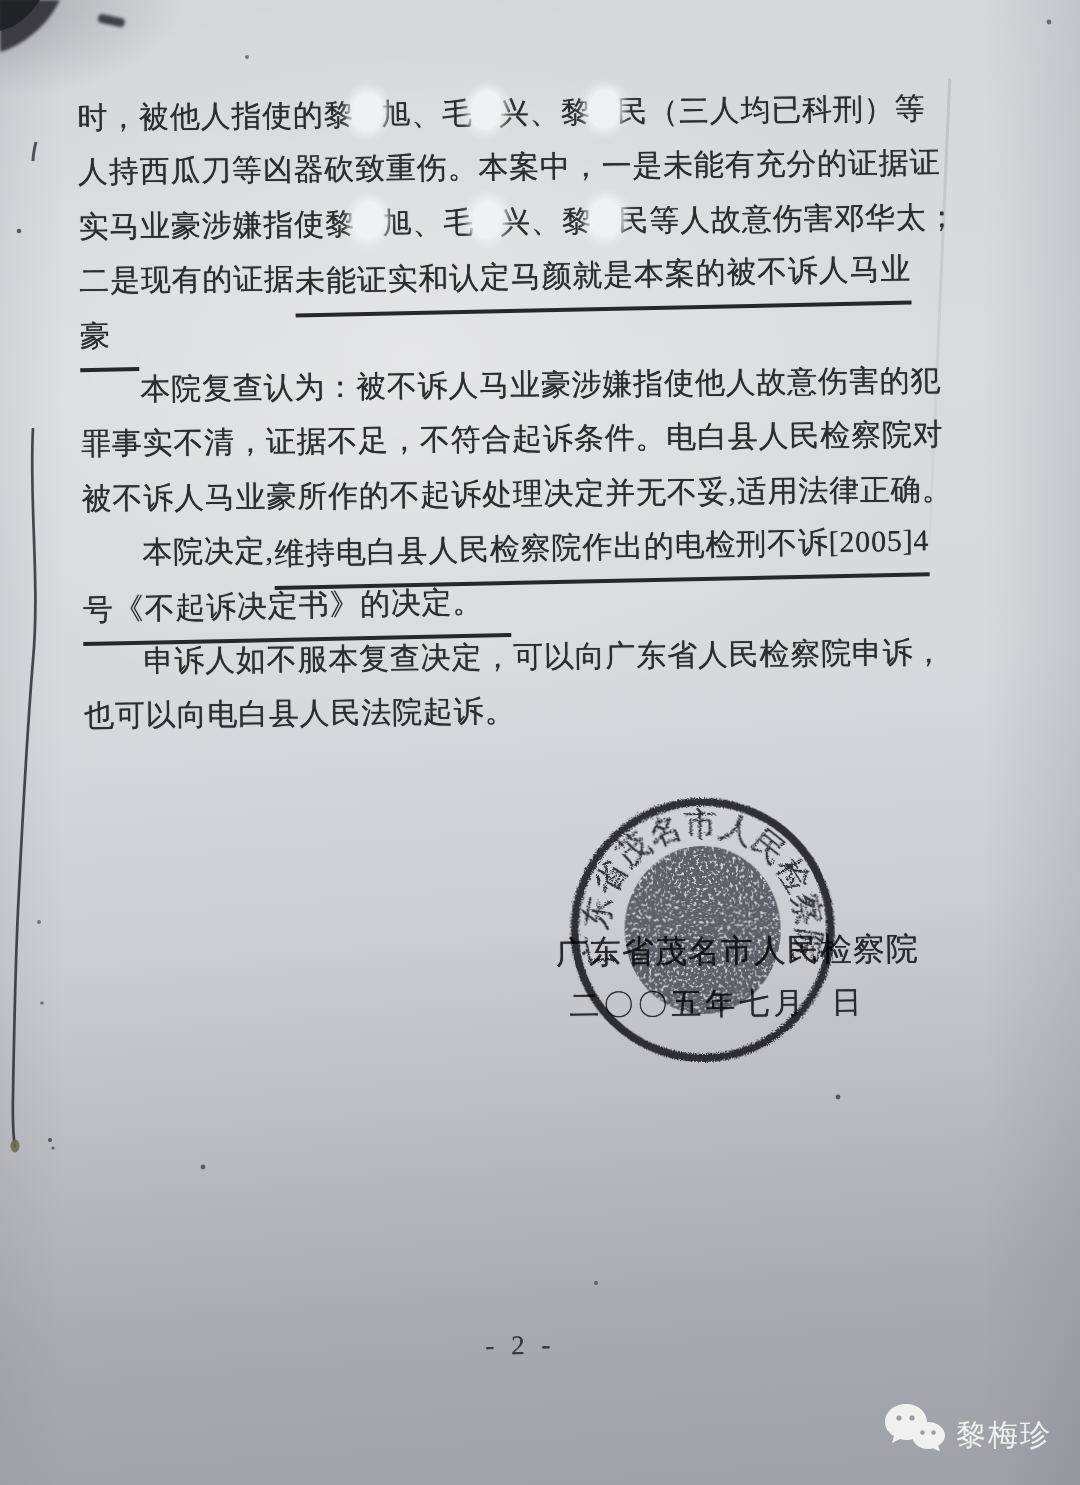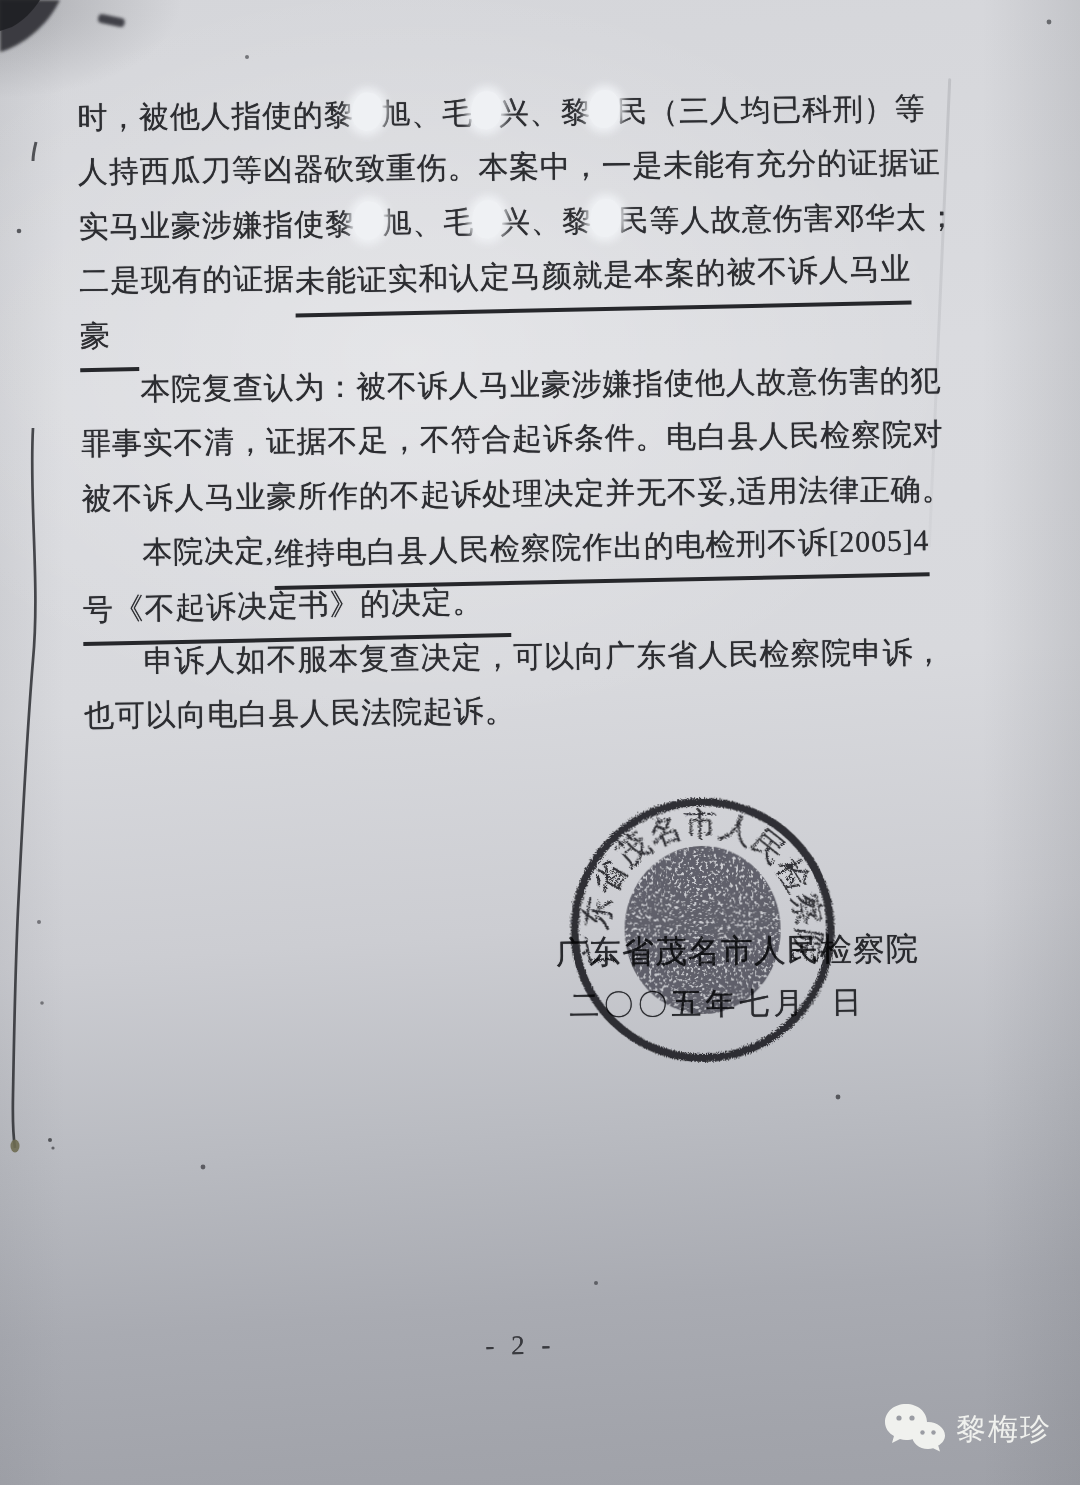--- a/index.html
+++ b/index.html
@@ -63,7 +63,7 @@
   }
   .watermark{
     position:absolute;right:28px;top:1402px;
-    display:flex;align-items:center;gap:10px;
+    display:flex;align-items:flex-end;gap:10px;
     color:#f4f5f1;font-size:30px;letter-spacing:2px;
     font-family:"Liberation Sans","DejaVu Sans",sans-serif;
     opacity:.96;

